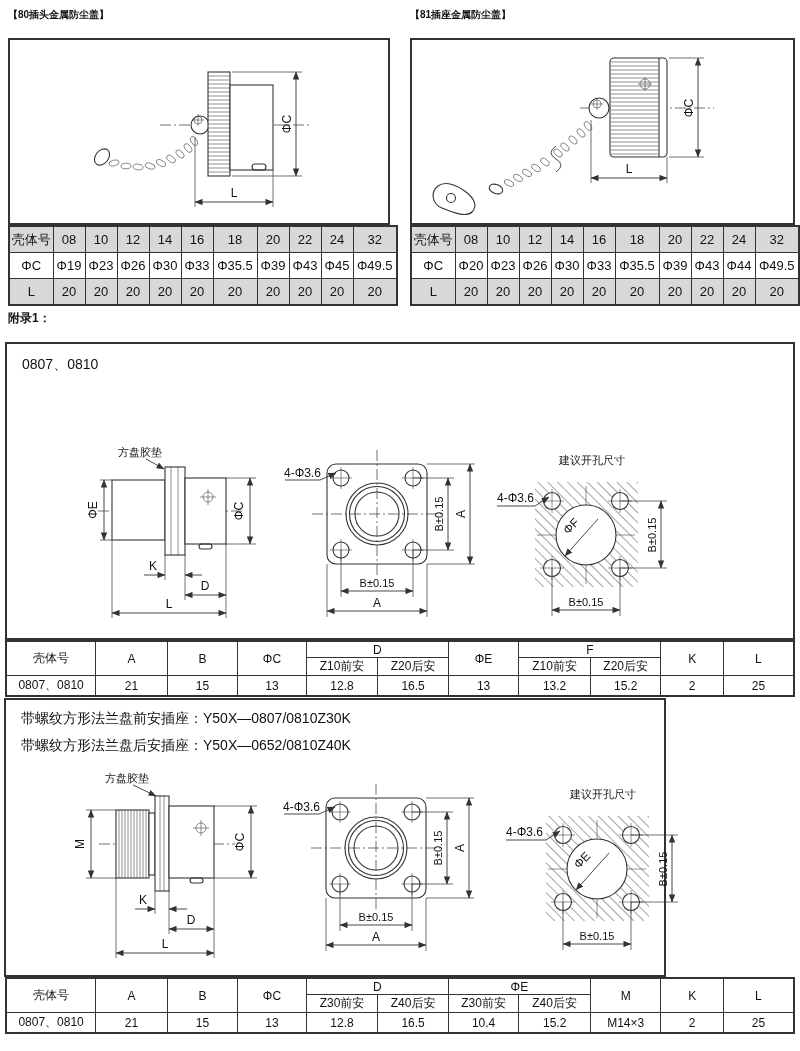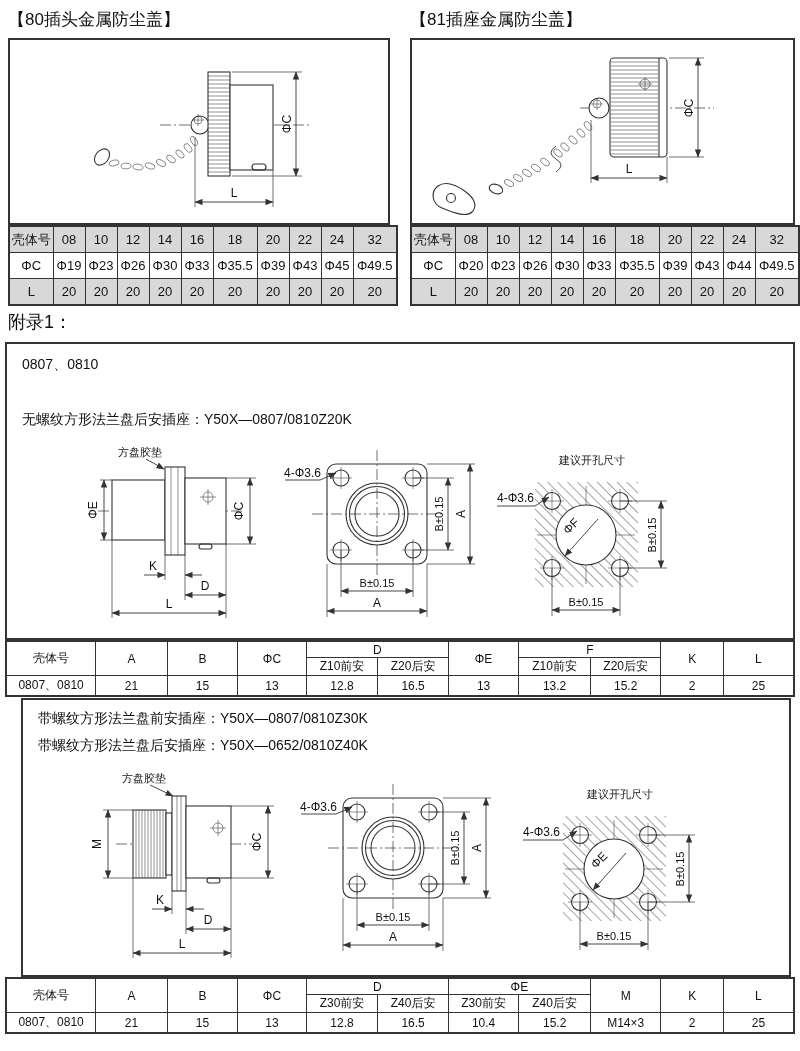--- a/index.html
+++ b/index.html
@@ -5,7 +5,7 @@
   html,body{margin:0;padding:0;background:#fff;}
   .page{position:relative;width:800px;height:1051px;background:#fff;overflow:hidden;
         font-family:"Liberation Sans","DejaVu Sans",sans-serif;color:#111;}
-  .panel-title{position:absolute;font-size:17px;white-space:nowrap;}
+  .panel-title{position:absolute;font-size:10px;white-space:nowrap;font-weight:bold;}
   .draw-box{position:absolute;border:2px solid #333;box-sizing:border-box;background:#fff;}
   .cap-table{position:absolute;border-collapse:collapse;table-layout:fixed;font-size:13px;
              text-align:center;border:2px solid #333;background:#fff;}

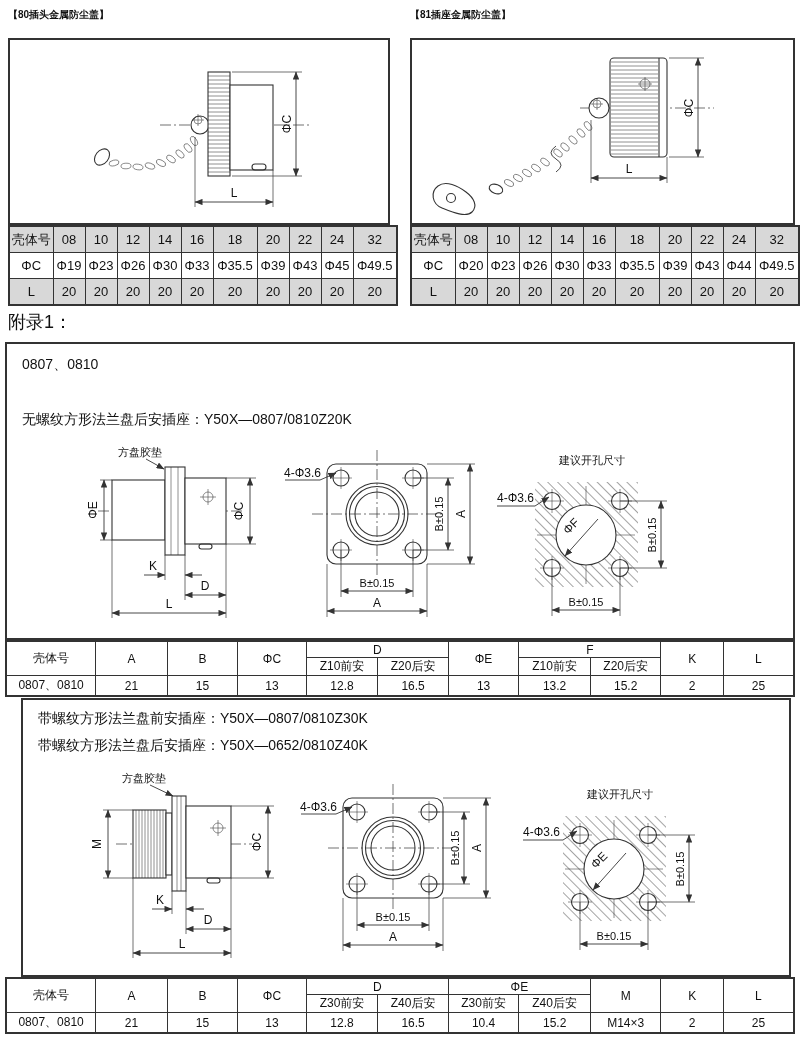--- a/index.html
+++ b/index.html
@@ -15,7 +15,7 @@
              text-align:center;border:2px solid #333;background:#fff;}
   .dim-table td{border:1px solid #333;padding:0;height:15px;overflow:hidden;white-space:nowrap;}
   .dim-table tr.data td{height:19px;}
-  .appendix{position:absolute;font-size:18px;font-weight:normal;}
+  .appendix{position:absolute;font-size:12px;font-weight:bold;}
   .sec-box{position:absolute;border:2px solid #333;box-sizing:border-box;background:#fff;}
   .sec-text{position:absolute;font-size:14px;white-space:nowrap;}
   .sv{position:absolute;}

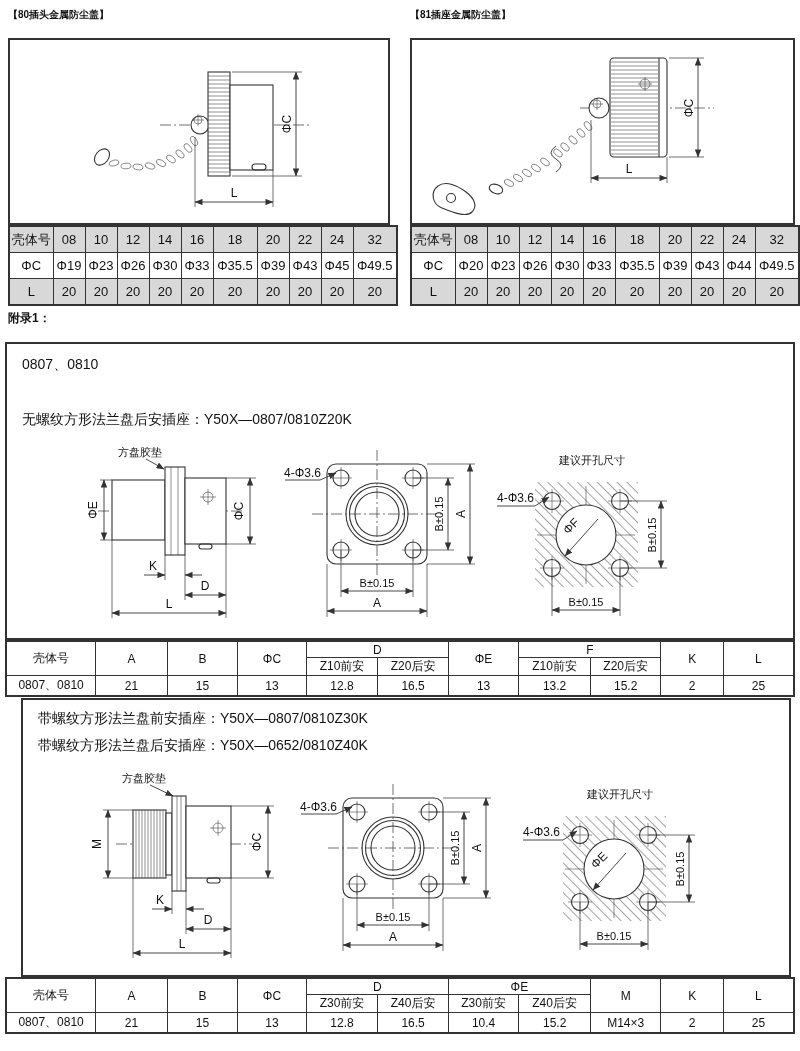--- a/index.html
+++ b/index.html
@@ -253,7 +253,6 @@
 
   <div class="sec-box" style="left:5px;top:342px;width:790px;height:298px;">
     <div class="sec-text" style="left:15px;top:12px;">0807、0810</div>
-    <div class="sec-text" style="left:15px;top:67px;">无螺纹方形法兰盘后安插座：Y50X—0807/0810Z20K</div>
 
     <svg class="sv" style="left:75px;top:96px;" width="250" height="190" viewBox="0 0 250 190">
       <defs>

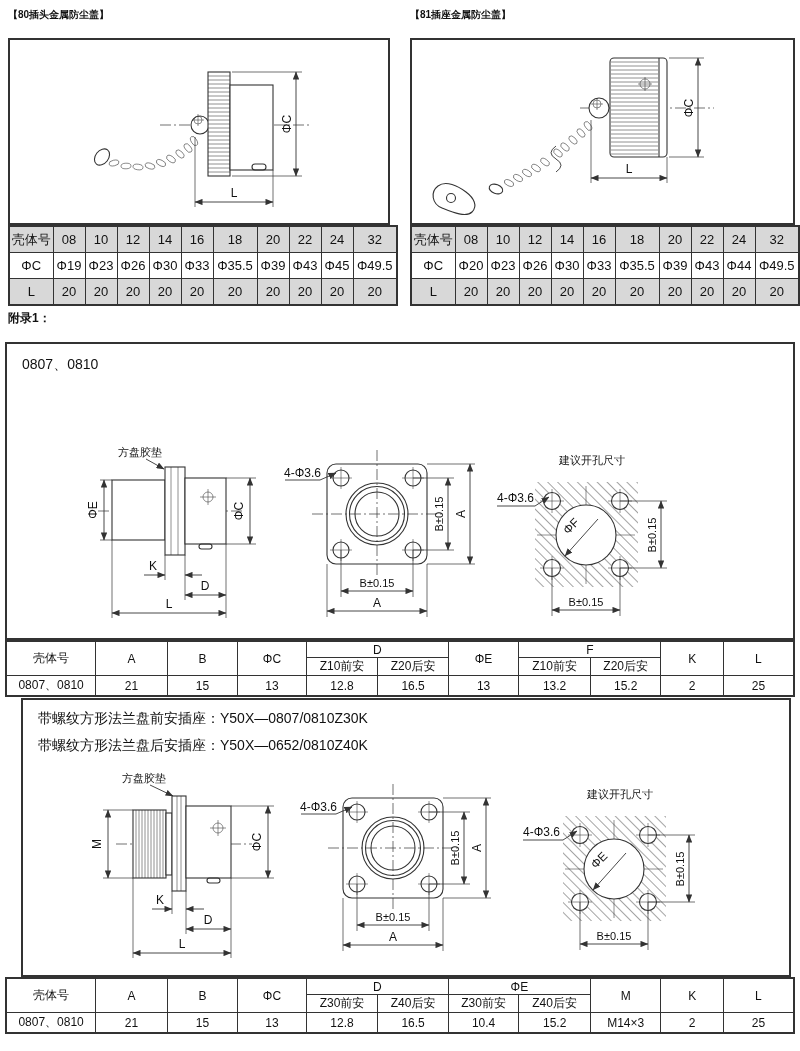--- a/index.html
+++ b/index.html
@@ -440,7 +440,7 @@
   </tbody>
     </table>
 
-  <div class="sec-box" style="left:21px;top:698px;width:770px;height:279px;">
+  <div class="sec-box" style="left:4px;top:698px;width:662px;height:279px;">
     <div class="sec-text" style="left:15px;top:10px;">带螺纹方形法兰盘前安插座：Y50X—0807/0810Z30K</div>
     <div class="sec-text" style="left:15px;top:37px;">带螺纹方形法兰盘后安插座：Y50X—0652/0810Z40K</div>
 

